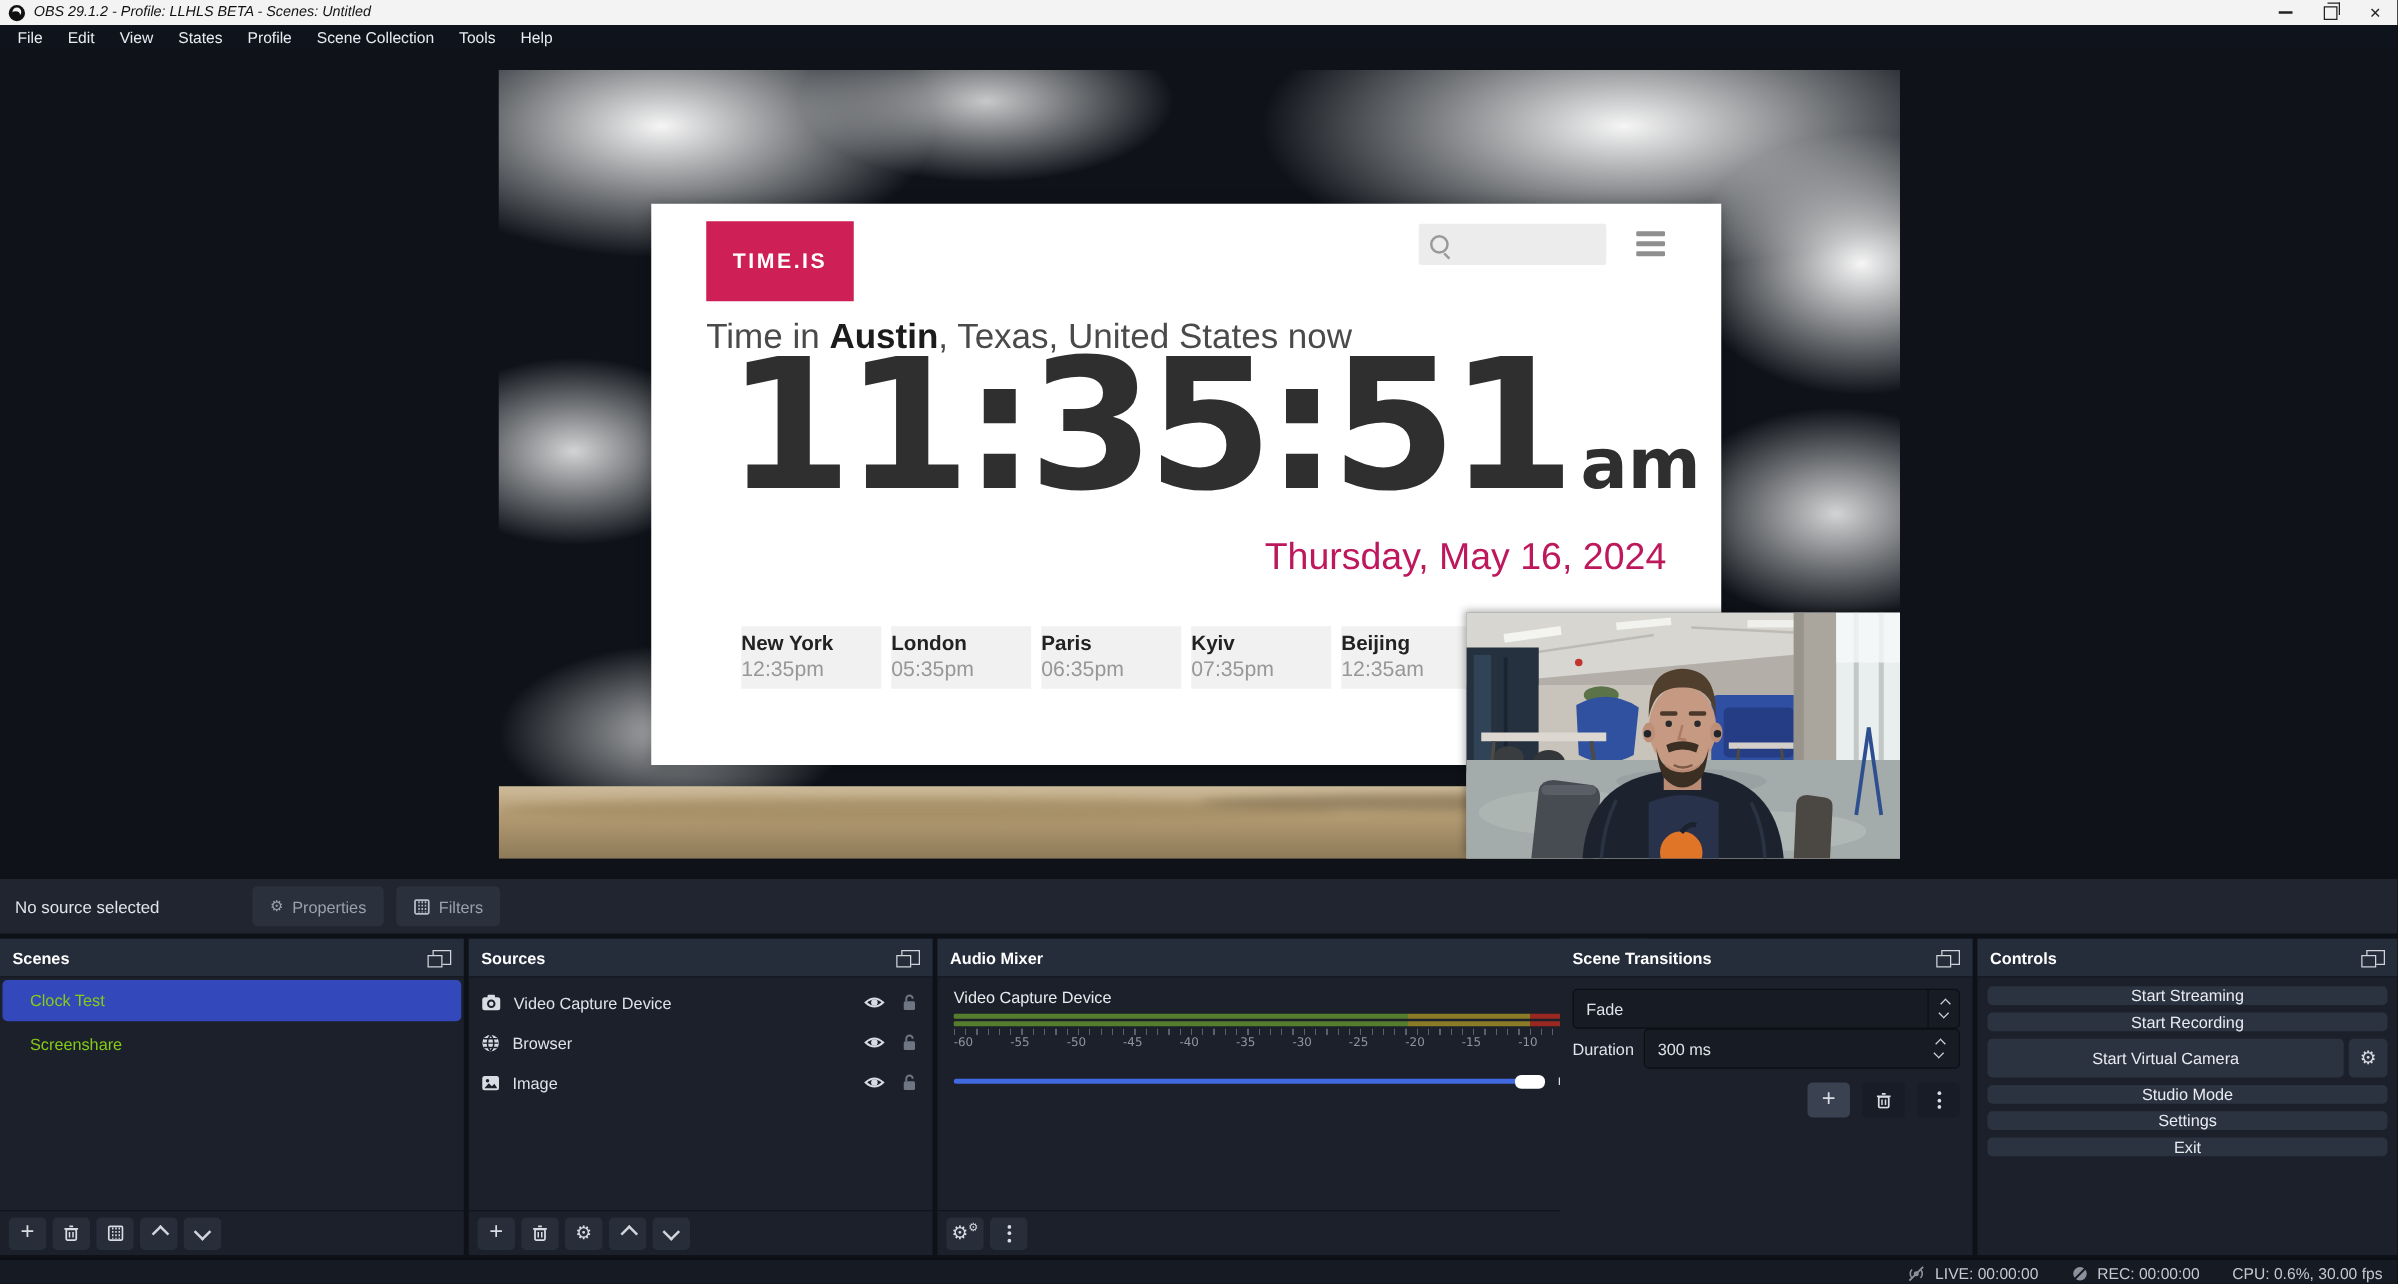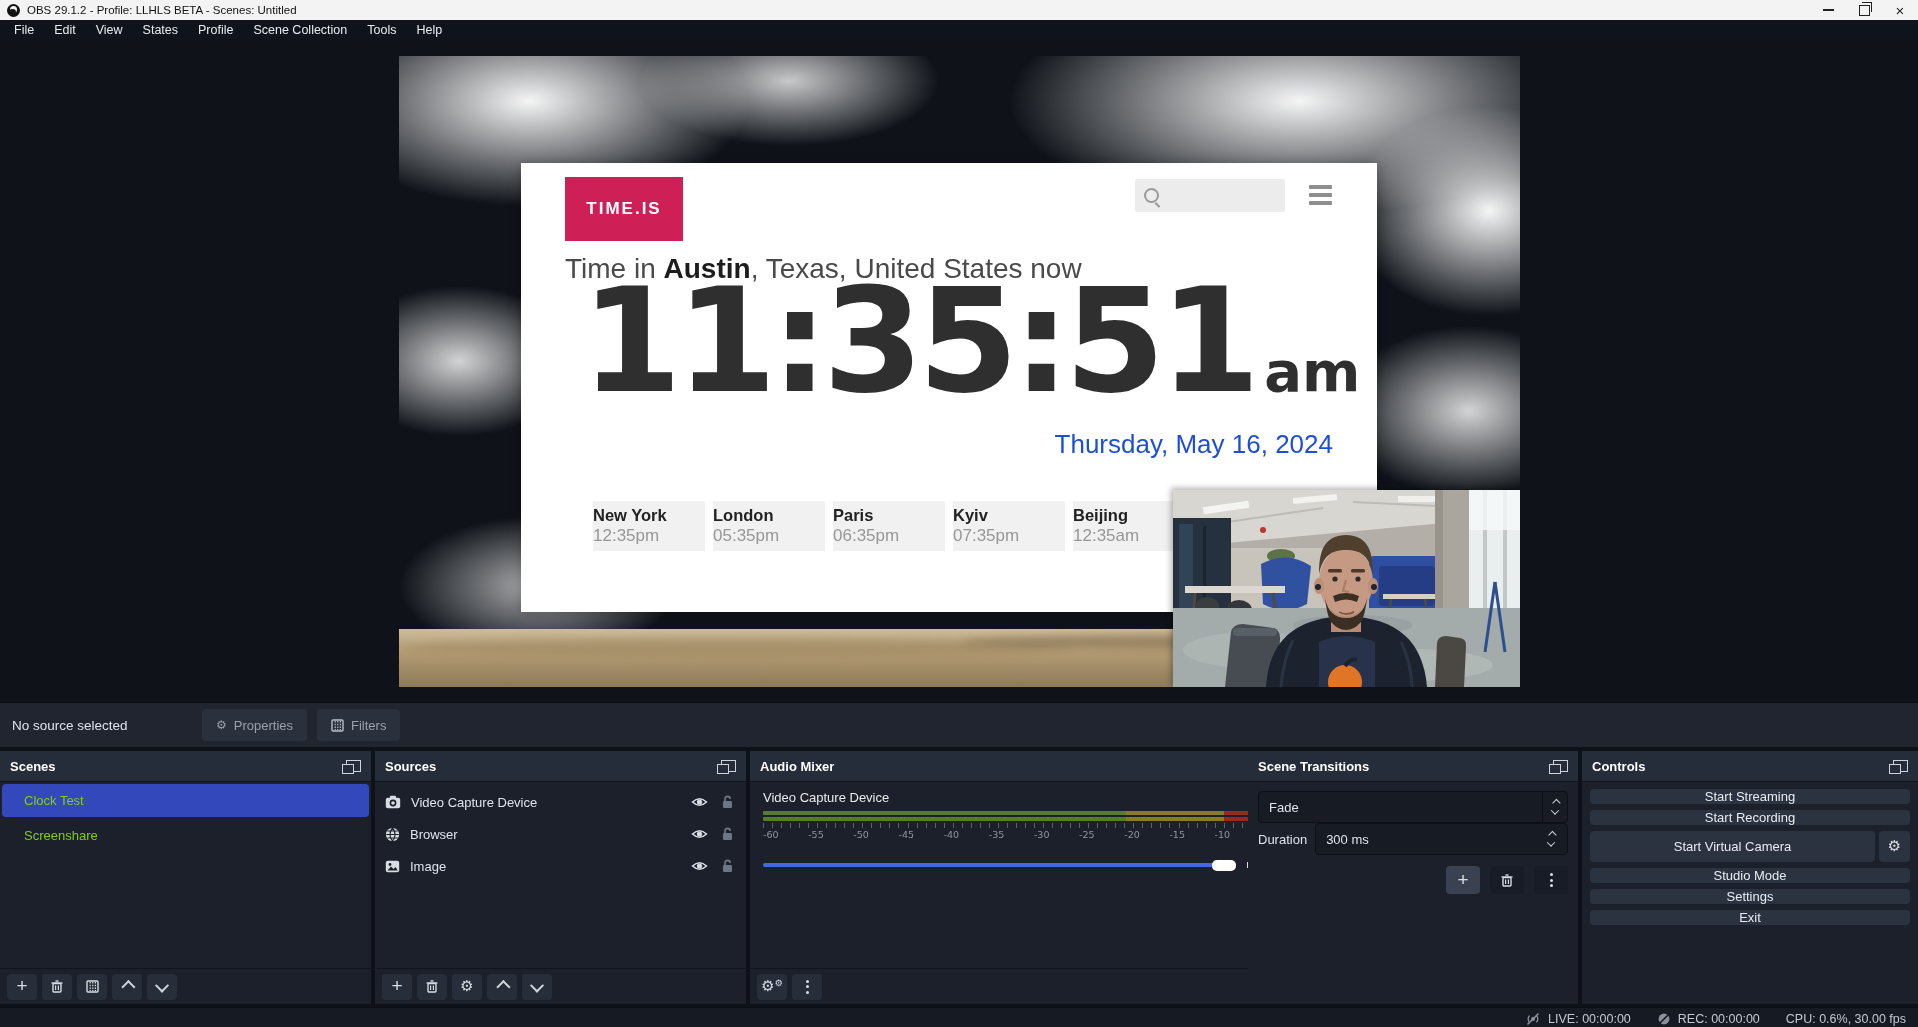--- a/index.html
+++ b/index.html
@@ -9,7 +9,7 @@
     -webkit-font-smoothing:antialiased;
   }
   
-  .titlebar{height:20px;background:#f3f3f3;display:flex;align-items:center;padding-left:7px;gap:7px;color:#111;font-size:11.5px;}
+  .titlebar{height:20px;background:#f3f3f3;display:flex;align-items:center;padding-left:7px;gap:7px;color:#111;font-size:11.5px;font-style:italic;}
   .obs-logo{width:13px;height:13px;border-radius:50%;background:#111;position:relative;flex:0 0 auto;}
   .obs-logo::before{content:"";position:absolute;left:3px;top:2px;width:7px;height:7px;border-radius:50%;background:#f3f3f3;}
   .obs-logo::after{content:"";position:absolute;left:2px;top:5px;width:7px;height:6px;border-radius:50%;background:#111;}

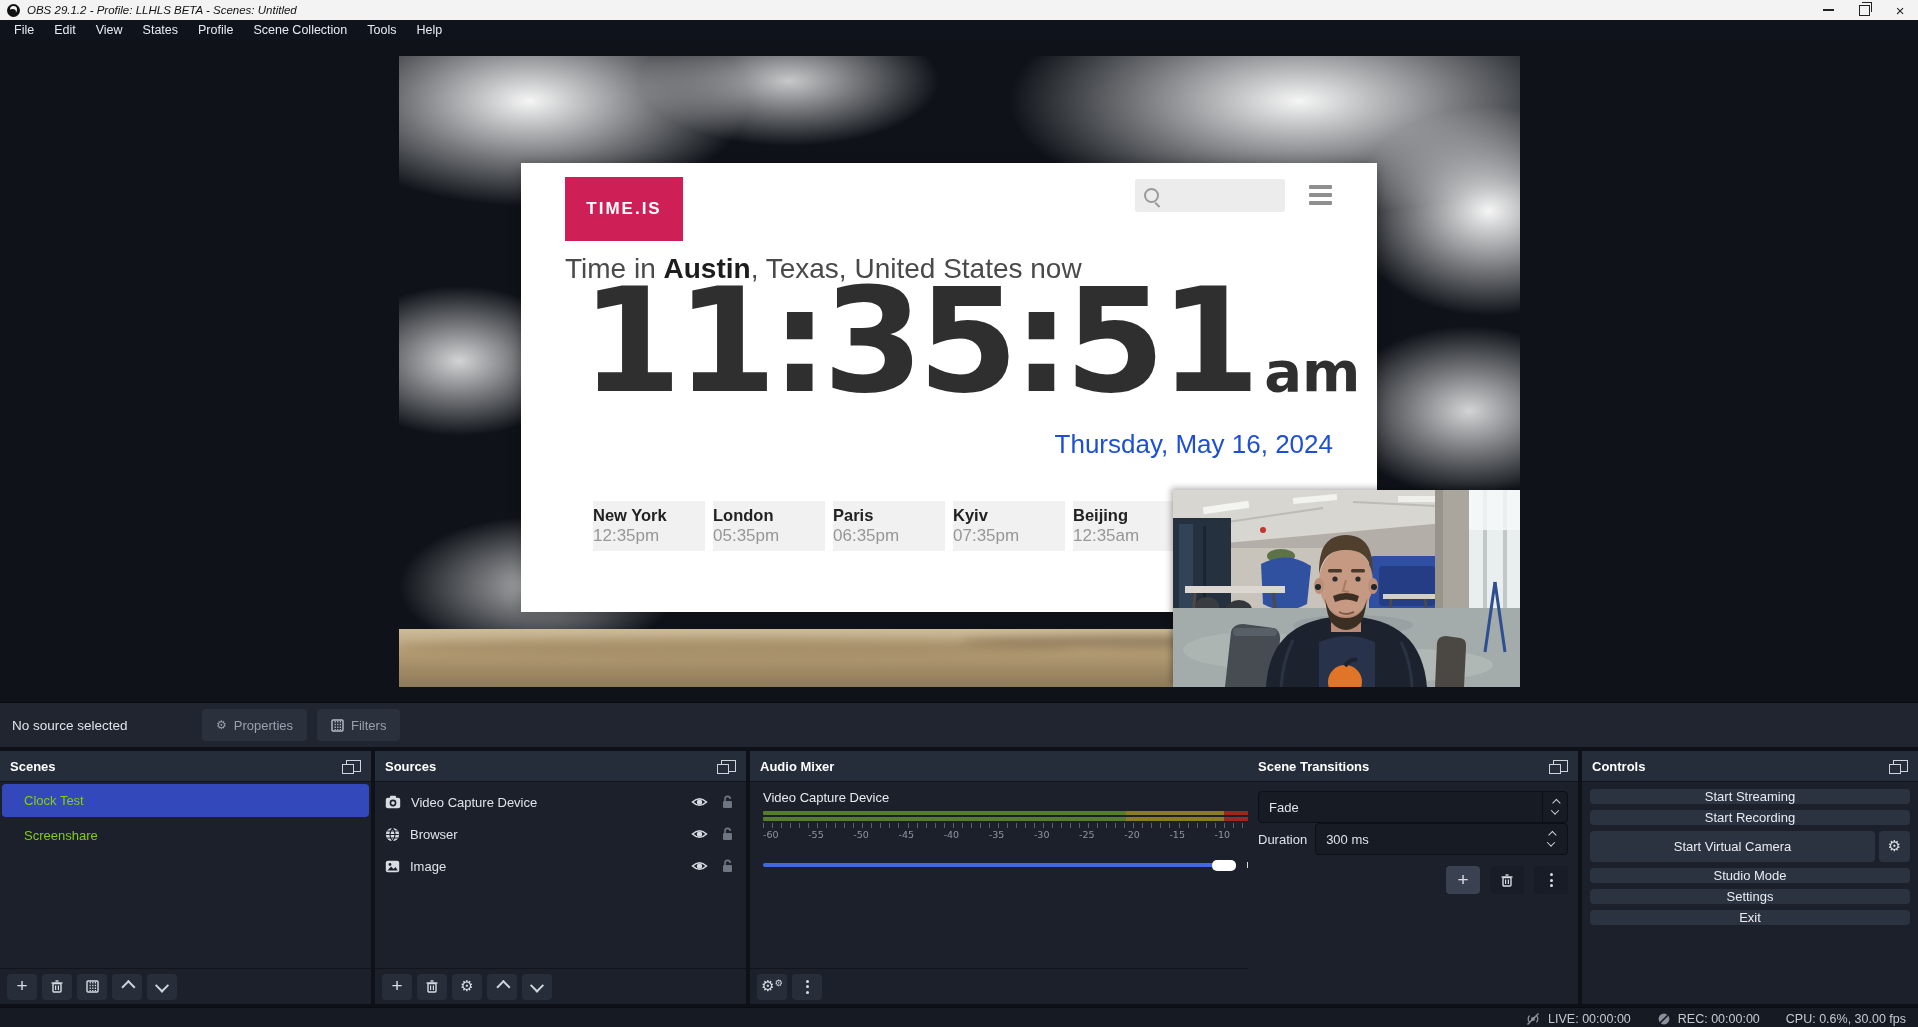--- a/index.html
+++ b/index.html
@@ -42,7 +42,7 @@
   .ti-clock{position:absolute;left:60px;top:116px;display:flex;align-items:flex-end;color:#2f2f2f;font-family:"DejaVu Sans",sans-serif;}
   .ti-time{font-size:145px;font-weight:bold;line-height:0.86;letter-spacing:-6px;}
   .ti-ampm{font-size:56px;font-weight:bold;line-height:1;margin-left:10px;padding-bottom:4px;}
-  .ti-date{position:absolute;right:44px;top:266px;font-size:26px;color:#1d4ed8;}
+  .ti-date{position:absolute;right:44px;top:266px;font-size:30px;color:#be185d;}
   .ti-sun{position:absolute;left:0;right:0;top:312px;text-align:center;font-size:15px;color:#666;white-space:nowrap;}
   .ti-sun a{color:#555;text-decoration:underline;text-underline-offset:3px;text-decoration-color:#aaa;margin:0 3px;}
   .ti-cities{position:absolute;left:0;right:0;top:338px;display:flex;justify-content:center;gap:8px;}

